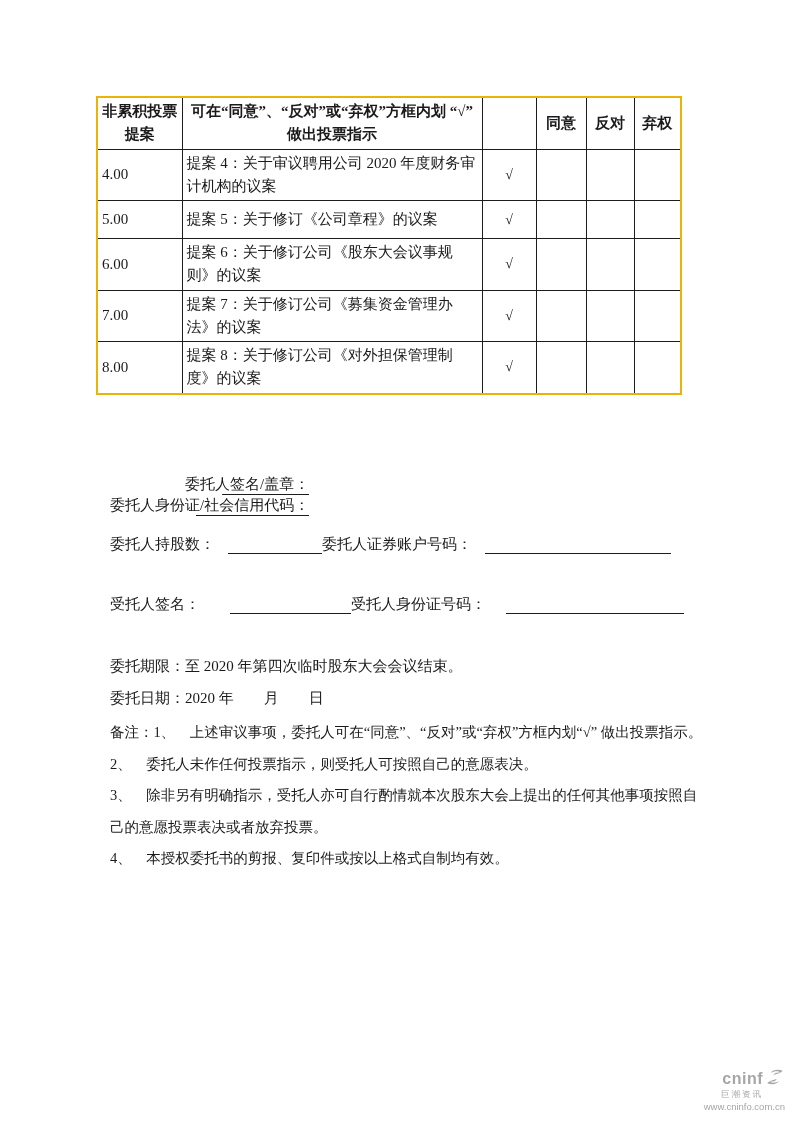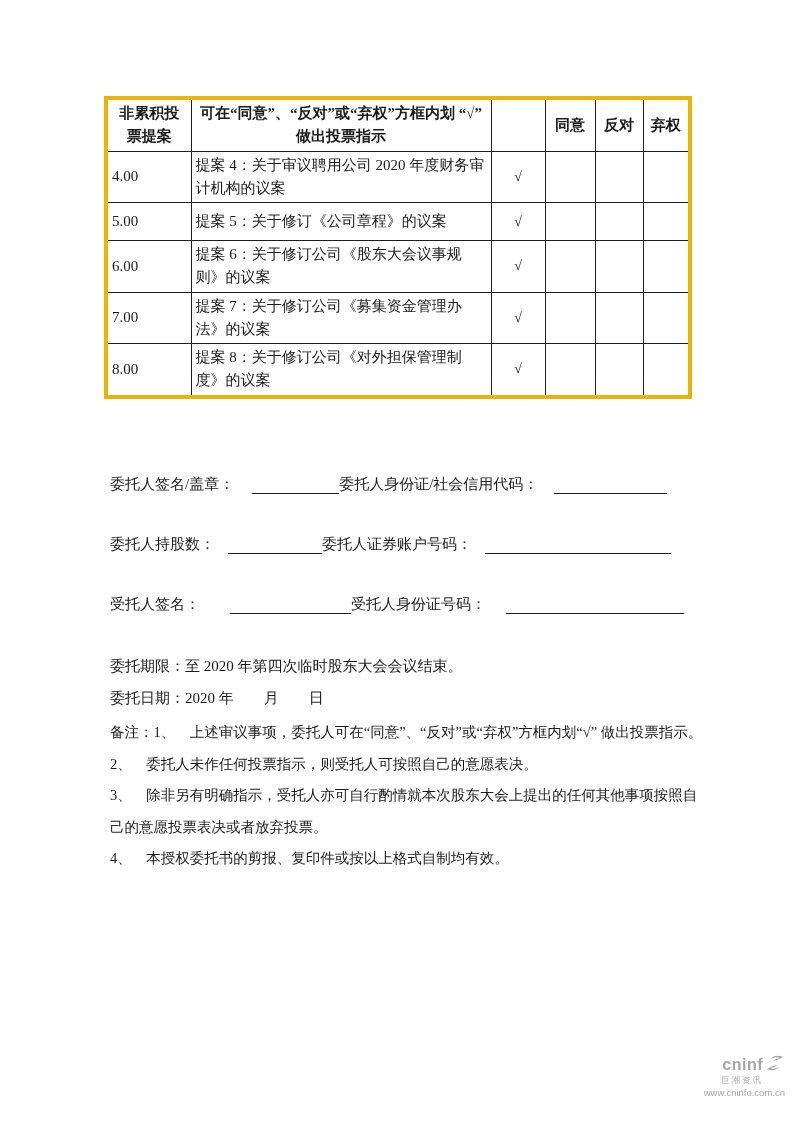--- a/index.html
+++ b/index.html
@@ -17,12 +17,12 @@
   
   table.vote {
     position: absolute;
-    left: 104px;
+    left: 96px;
     top: 96px;
     width: 584px;
     border-collapse: collapse;
     table-layout: fixed;
-    border: 4px solid #eab308;
+    border: 2px solid #eab308;
     font-size: 15px;
   }
   table.vote td, table.vote th {

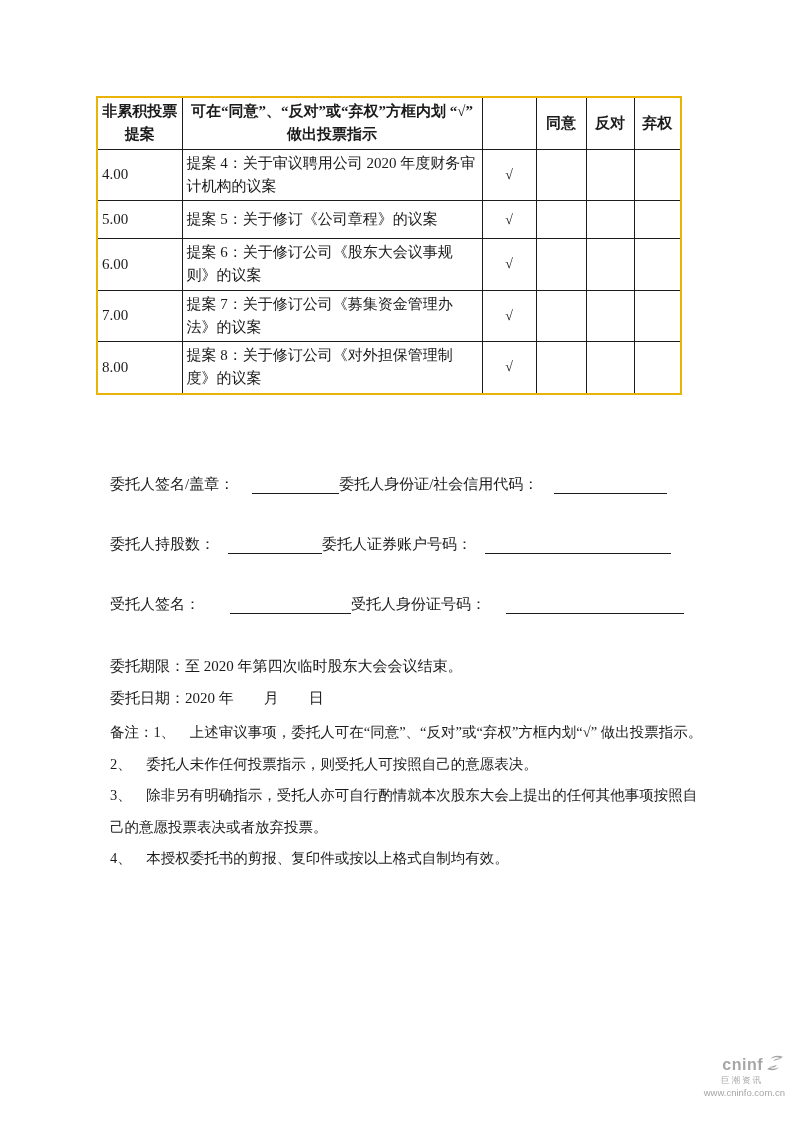--- a/index.html
+++ b/index.html
@@ -59,7 +59,7 @@
     border-bottom: 1.5px solid #1c1c1c;
     height: 19px;
   }
-  .l1 { top: 474px; }
+  .l1 { top: 474px; flex-direction: column; }
   .l2 { top: 534px; }
   .l3 { top: 594px; }
   .l1 .u1 { width: 87px;  margin-left: 18px; }

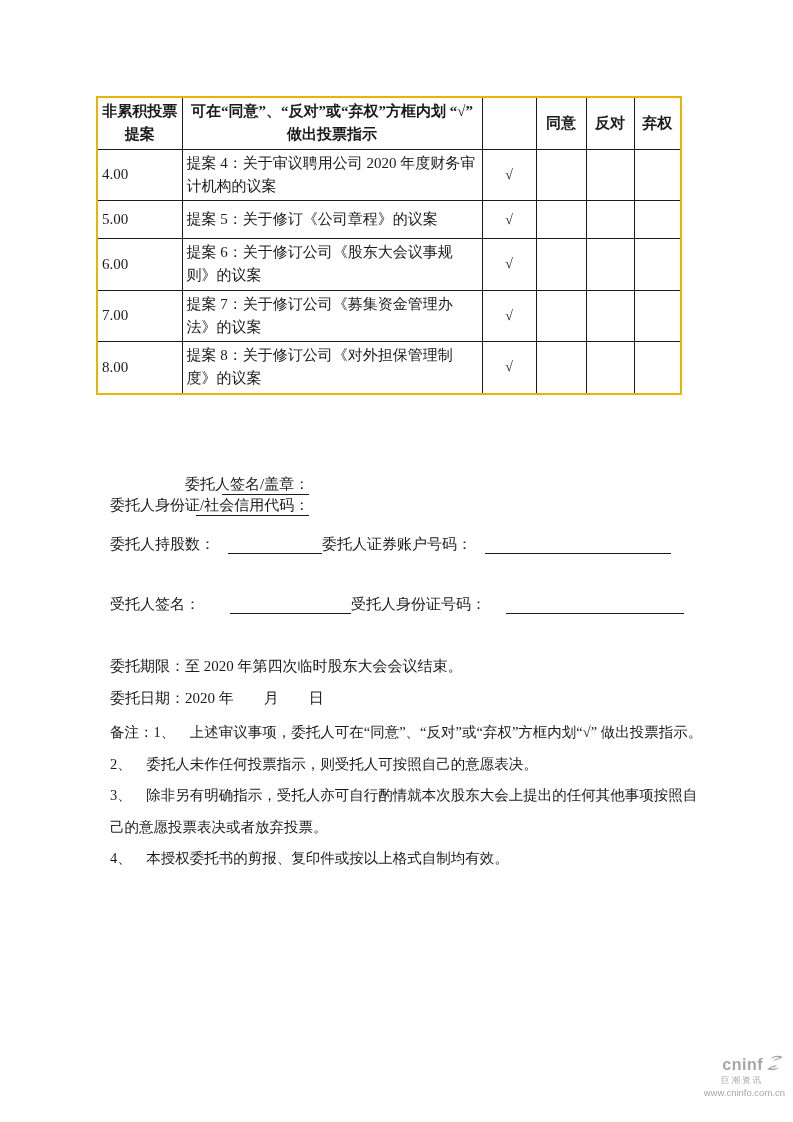--- a/index.html
+++ b/index.html
@@ -97,7 +97,7 @@
   .logo {
     position: absolute;
     right: 8px;
-    bottom: 24px;
+    bottom: 10px;
     width: 92px;
     text-align: right;
     color: #a6a6a6;

